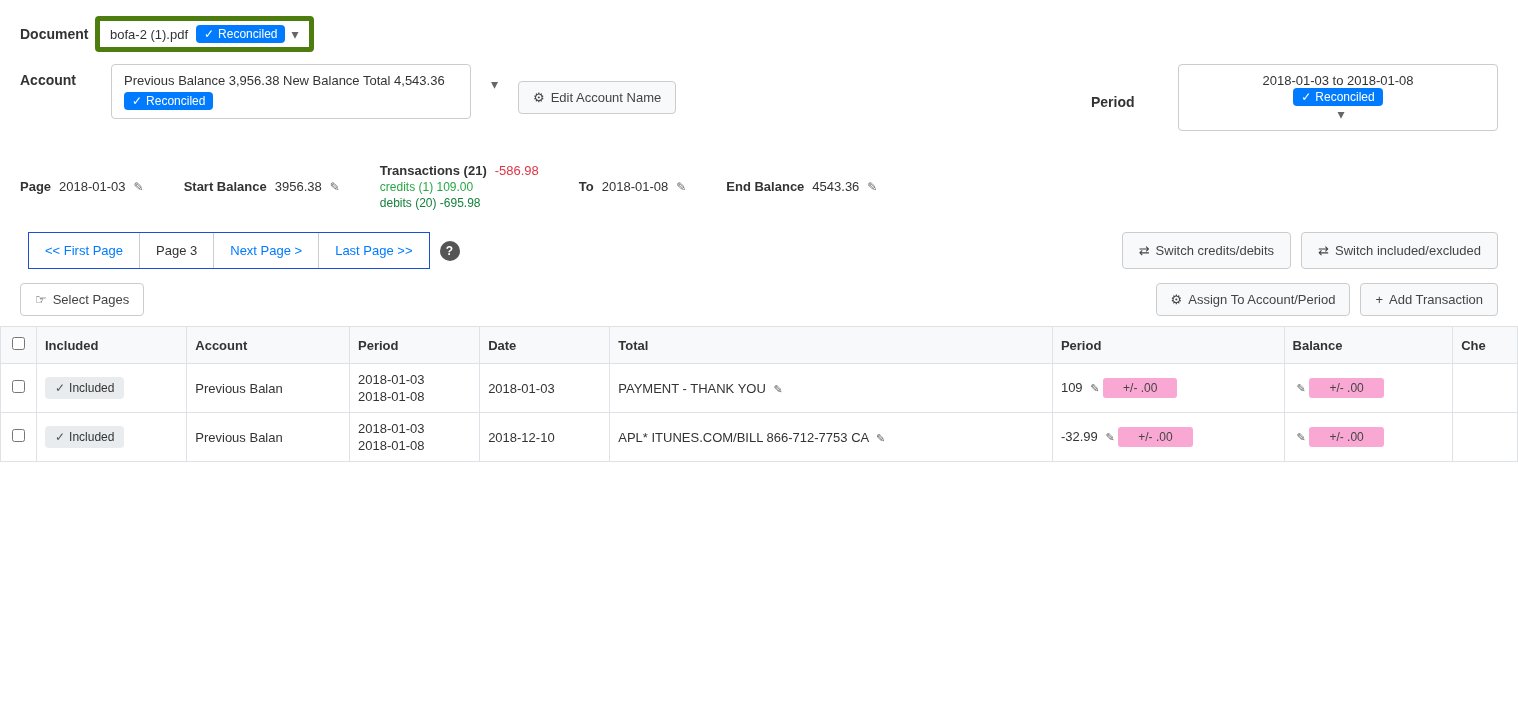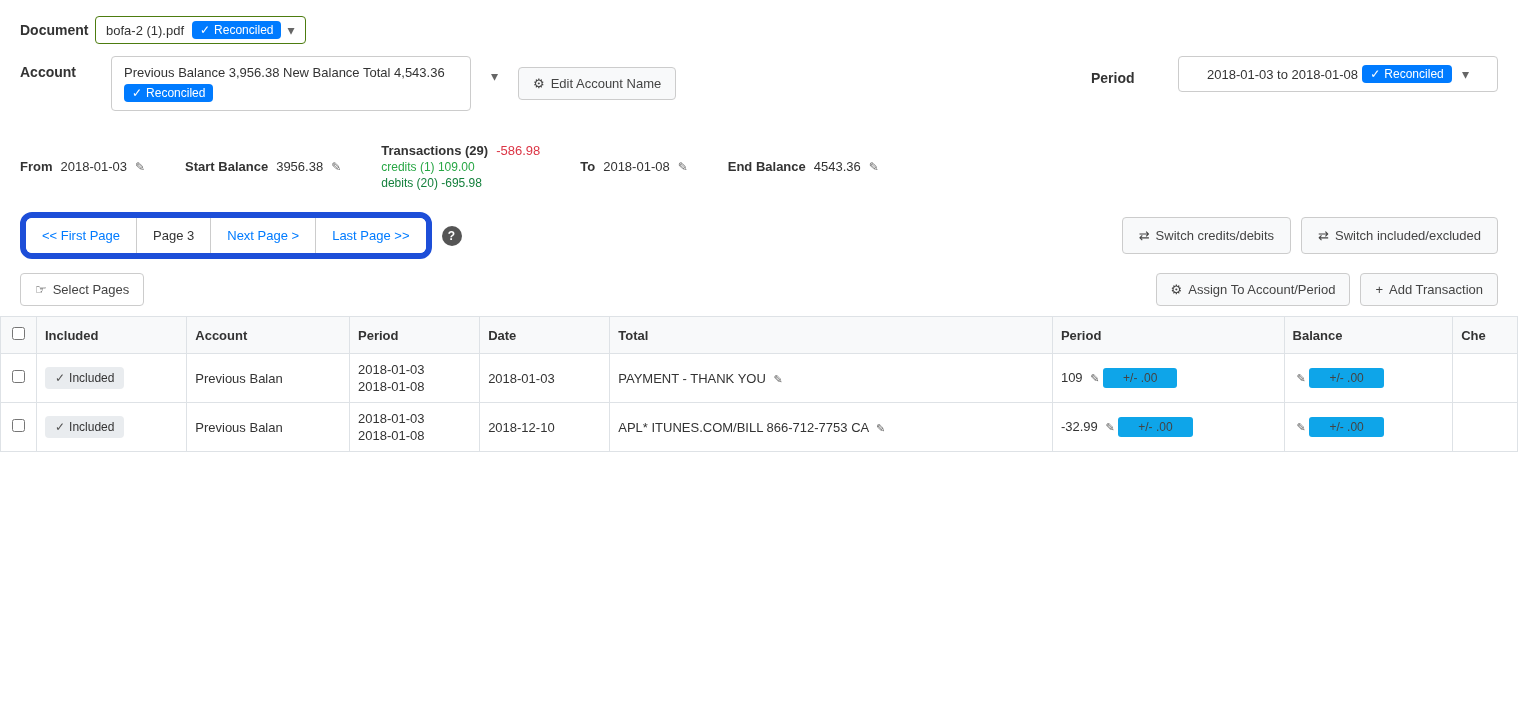--- a/index.html
+++ b/index.html
@@ -9,7 +9,7 @@
 
     .document-row { display: flex; align-items: center; margin-bottom: 12px; }
     .document-row .label { font-weight: bold; font-size: 14px; width: 75px; }
-    .doc-badge { display: flex; align-items: center; border: 1px solid #4d7c0f; border-radius: 4px; padding: 4px 10px; background: #fff; }
+    .doc-badge { display: flex; align-items: center; border: 5px solid #4d7c0f; border-radius: 4px; padding: 4px 10px; background: #fff; }
     .doc-badge span.filename { margin-right: 8px; font-size: 13px; }
     .reconciled-badge { background: #007bff; color: #fff; border-radius: 4px; padding: 2px 8px; font-size: 12px; display: inline-flex; align-items: center; gap: 4px; }
     .reconciled-badge::before { content: "✓"; }

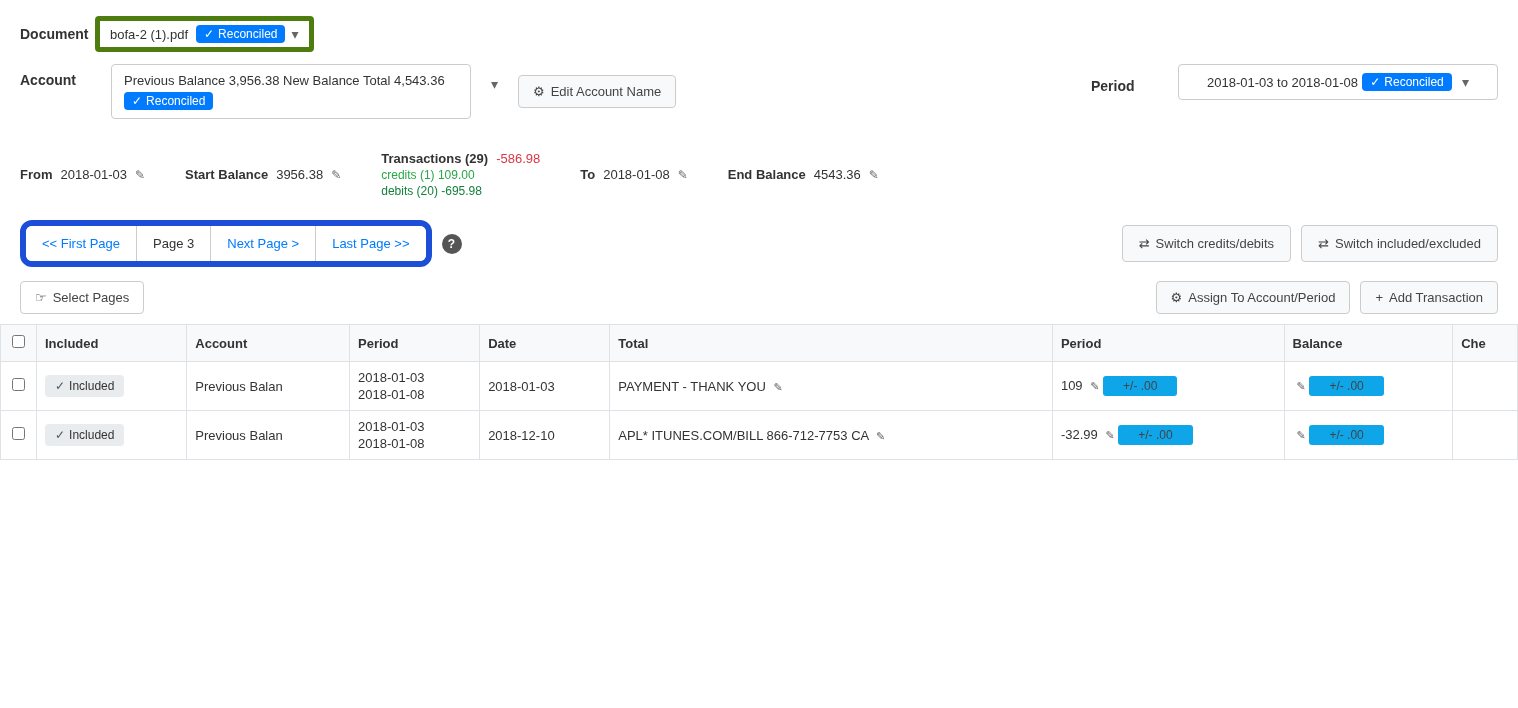--- a/index.html
+++ b/index.html
@@ -26,7 +26,7 @@
 
     .period-section { display: flex; align-items: center; gap: 12px; margin-left: auto; }
     .period-section .label { font-weight: bold; font-size: 14px; }
-    .period-box { border: 1px solid #ccc; border-radius: 4px; padding: 8px 28px; min-width: 320px; background: #fff; display: flex; align-items: center; justify-content: space-between; }
+    .period-box { border: 1px solid #ccc; border-radius: 4px; padding: 8px 28px; min-width: 320px; background: #fff; display: flex; align-items: center; justify-content: space-between; flex-direction: column; }
     .period-text { font-size: 13px; }
 
     .stats-section { padding: 10px 20px 14px 20px; display: flex; align-items: center; gap: 40px; flex-wrap: wrap; }

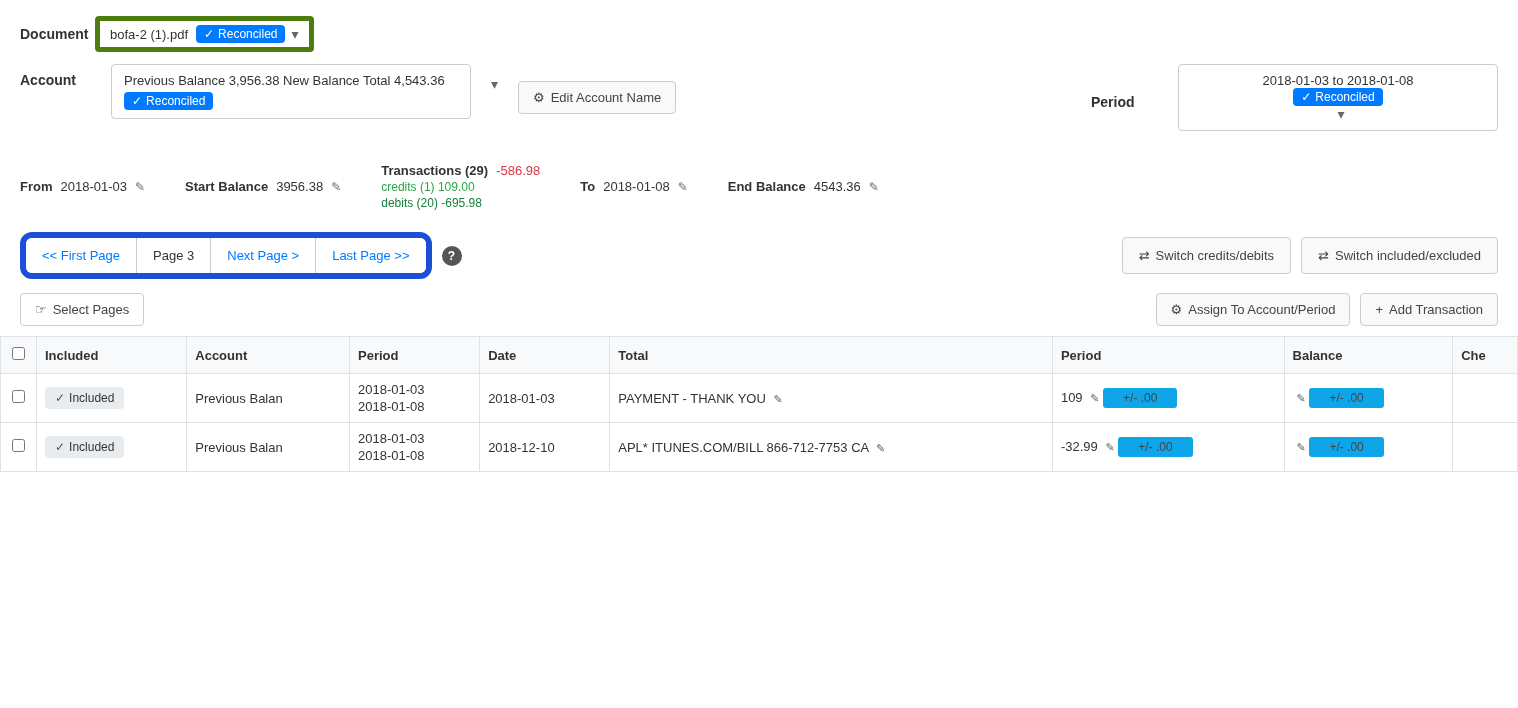--- a/index.html
+++ b/index.html
@@ -118,7 +118,7 @@
   </div>
   <div class="transactions-block">
     <div style="display:flex;align-items:center;gap:8px;">
-      <span class="tx-label">Transactions (29)</span>
+      <span class="tx-label">Transactions (21)</span>
       <span class="tx-total">-586.98</span>
     </div>
     <span class="tx-credits">credits (1) 109.00</span>

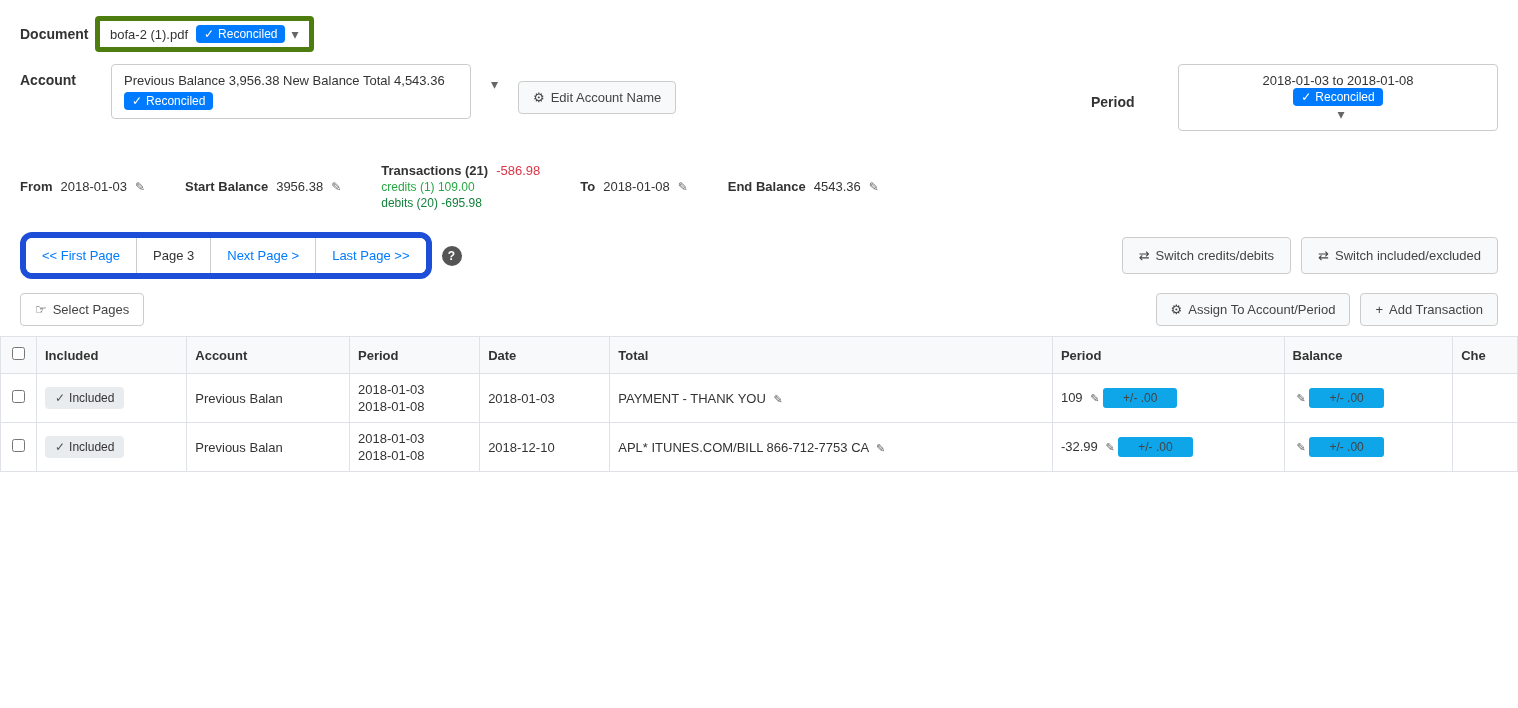--- a/index.html
+++ b/index.html
@@ -107,7 +107,7 @@
 
 <div class="stats-section">
   <div class="stat-item">
-    <span class="stat-label">From</span>
+    <span class="stat-label">Page</span>
     <span class="stat-value">2018-01-03</span>
     <span class="edit-icon">✎</span>
   </div>

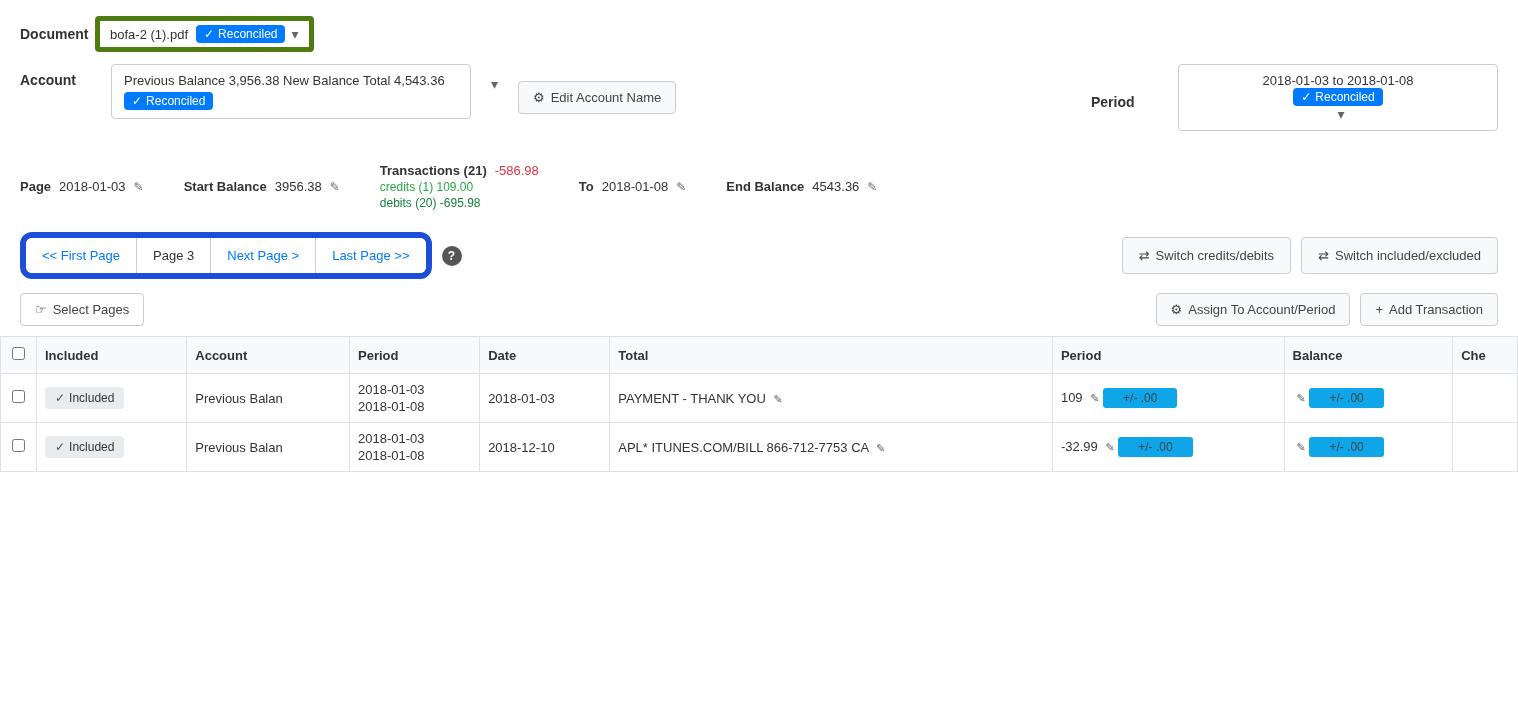--- a/index.html
+++ b/index.html
@@ -42,7 +42,7 @@
     .to-label { font-weight: bold; font-size: 13px; }
 
     .pagination-section { padding: 8px 20px; display: flex; align-items: center; gap: 0; }
-    .pagination-controls { display: flex; border: 6px solid #1d4ed8; border-radius: 12px; overflow: hidden; }
+    .pagination-controls { display: flex; border: 1px solid #1d4ed8; border-radius: 0; overflow: hidden; margin-left: 8px; }
     .page-btn { background: #fff; border: none; border-right: 1px solid #ccc; padding: 10px 16px; cursor: pointer; font-size: 13px; color: #007bff; white-space: nowrap; }
     .page-btn:last-child { border-right: none; }
     .page-btn.current { color: #333; font-weight: normal; cursor: default; }

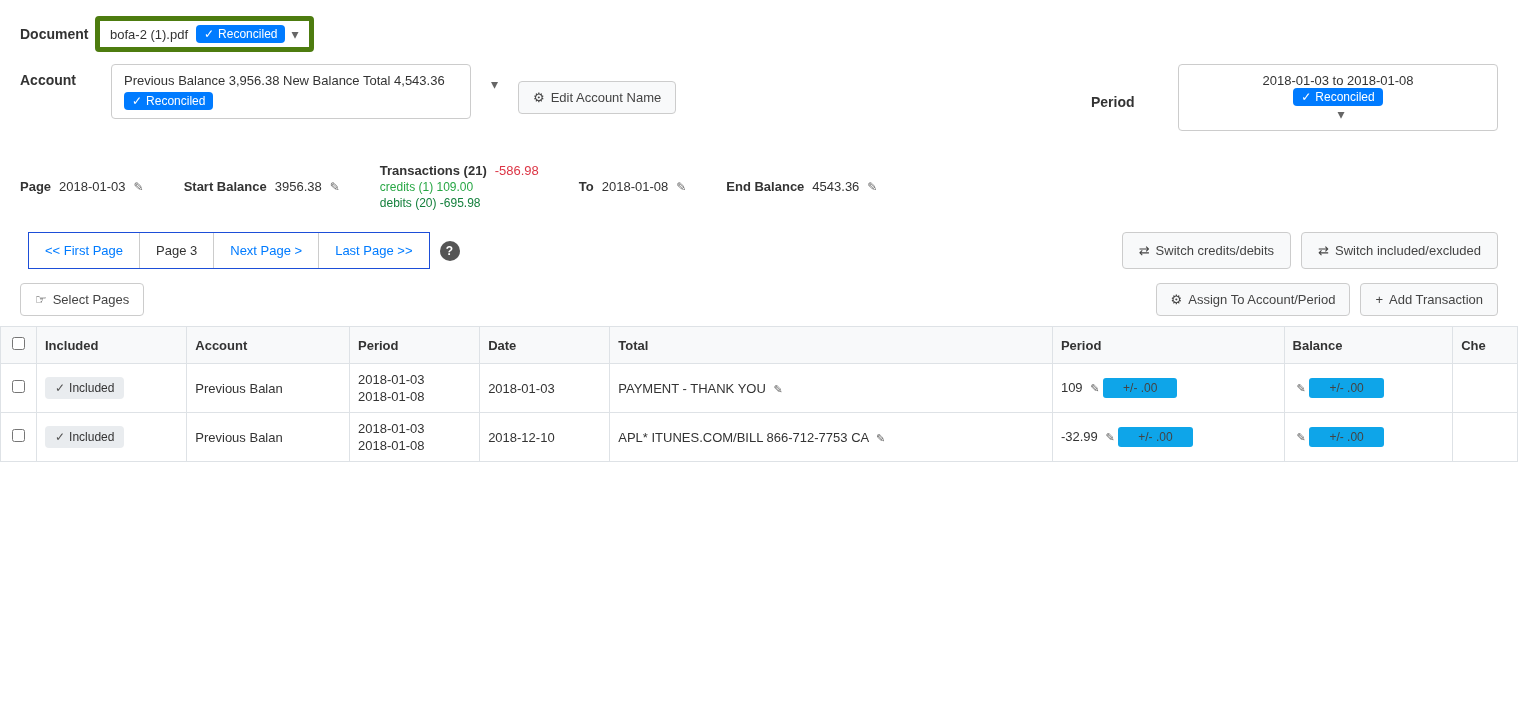--- a/index.html
+++ b/index.html
@@ -62,7 +62,7 @@
     .included-badge { background: #e9ecef; border-radius: 4px; padding: 4px 10px; display: inline-flex; align-items: center; gap: 4px; font-size: 12px; color: #333; white-space: nowrap; }
     .included-badge::before { content: "✓"; color: #555; }
     .edit-small { cursor: pointer; color: #666; font-size: 11px; margin-left: 4px; }
-    .adjust-btn { background: #0ea5e9; border: none; border-radius: 3px; padding: 3px 20px; cursor: pointer; font-size: 12px; color: #444; }
+    .adjust-btn { background: #f9a8d4; border: none; border-radius: 3px; padding: 3px 20px; cursor: pointer; font-size: 12px; color: #444; }
 
     .two-row-cell { display: flex; flex-direction: column; gap: 2px; }
   </style>

